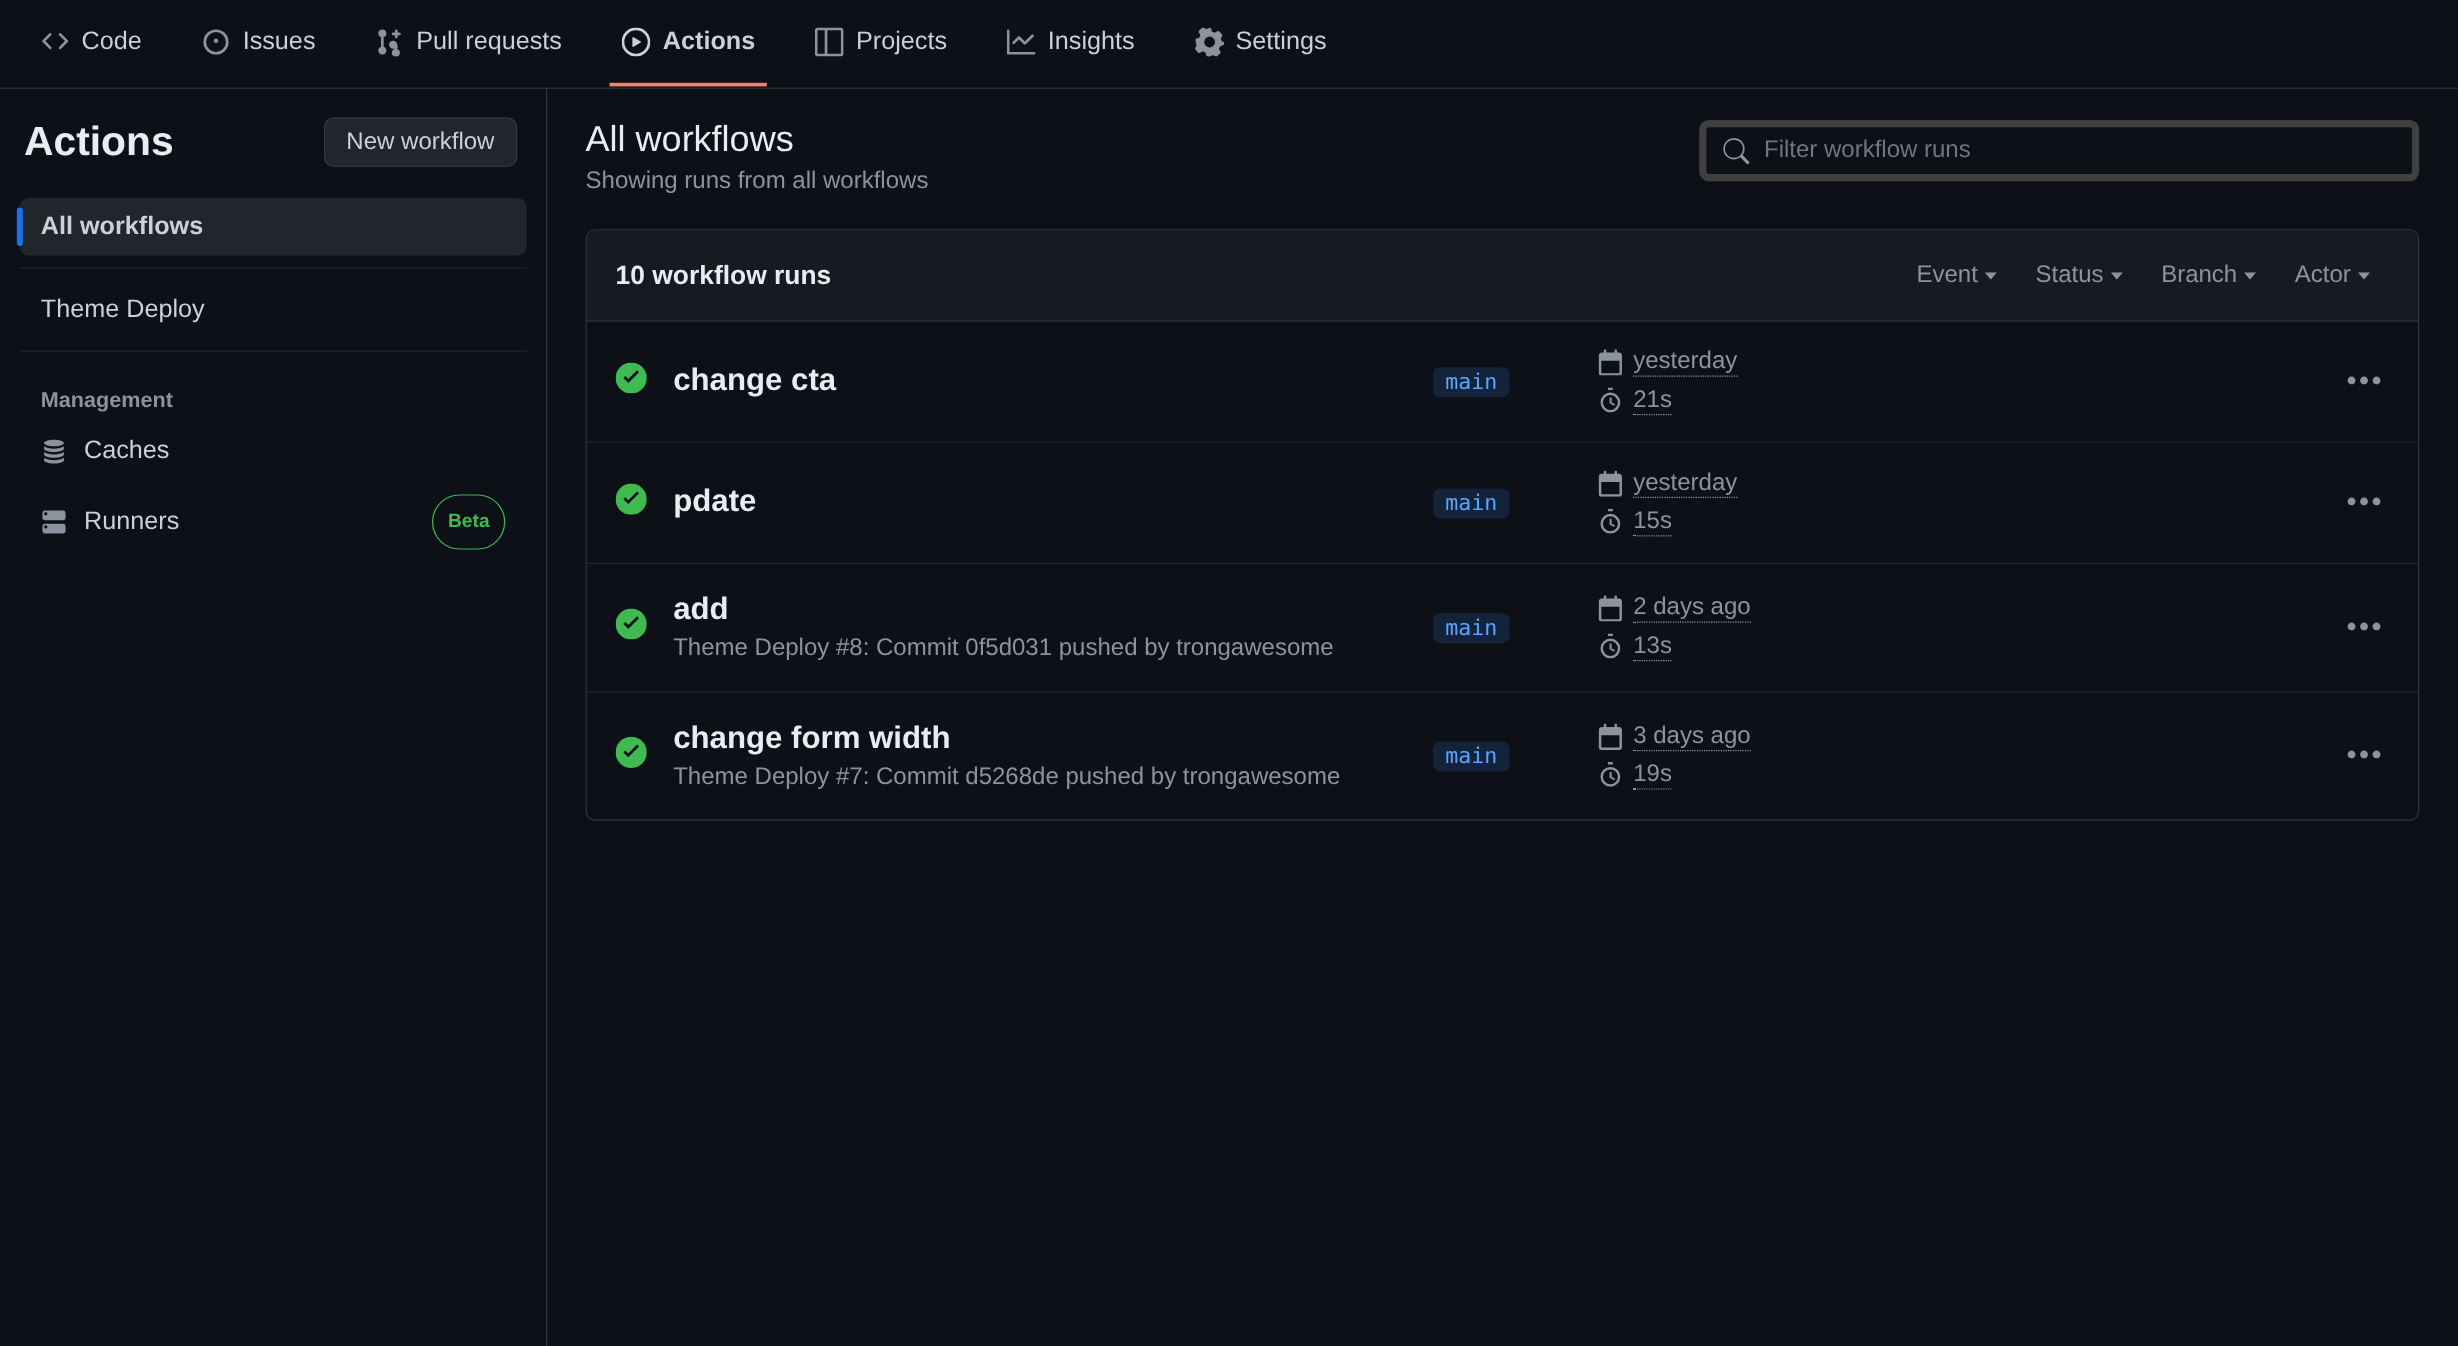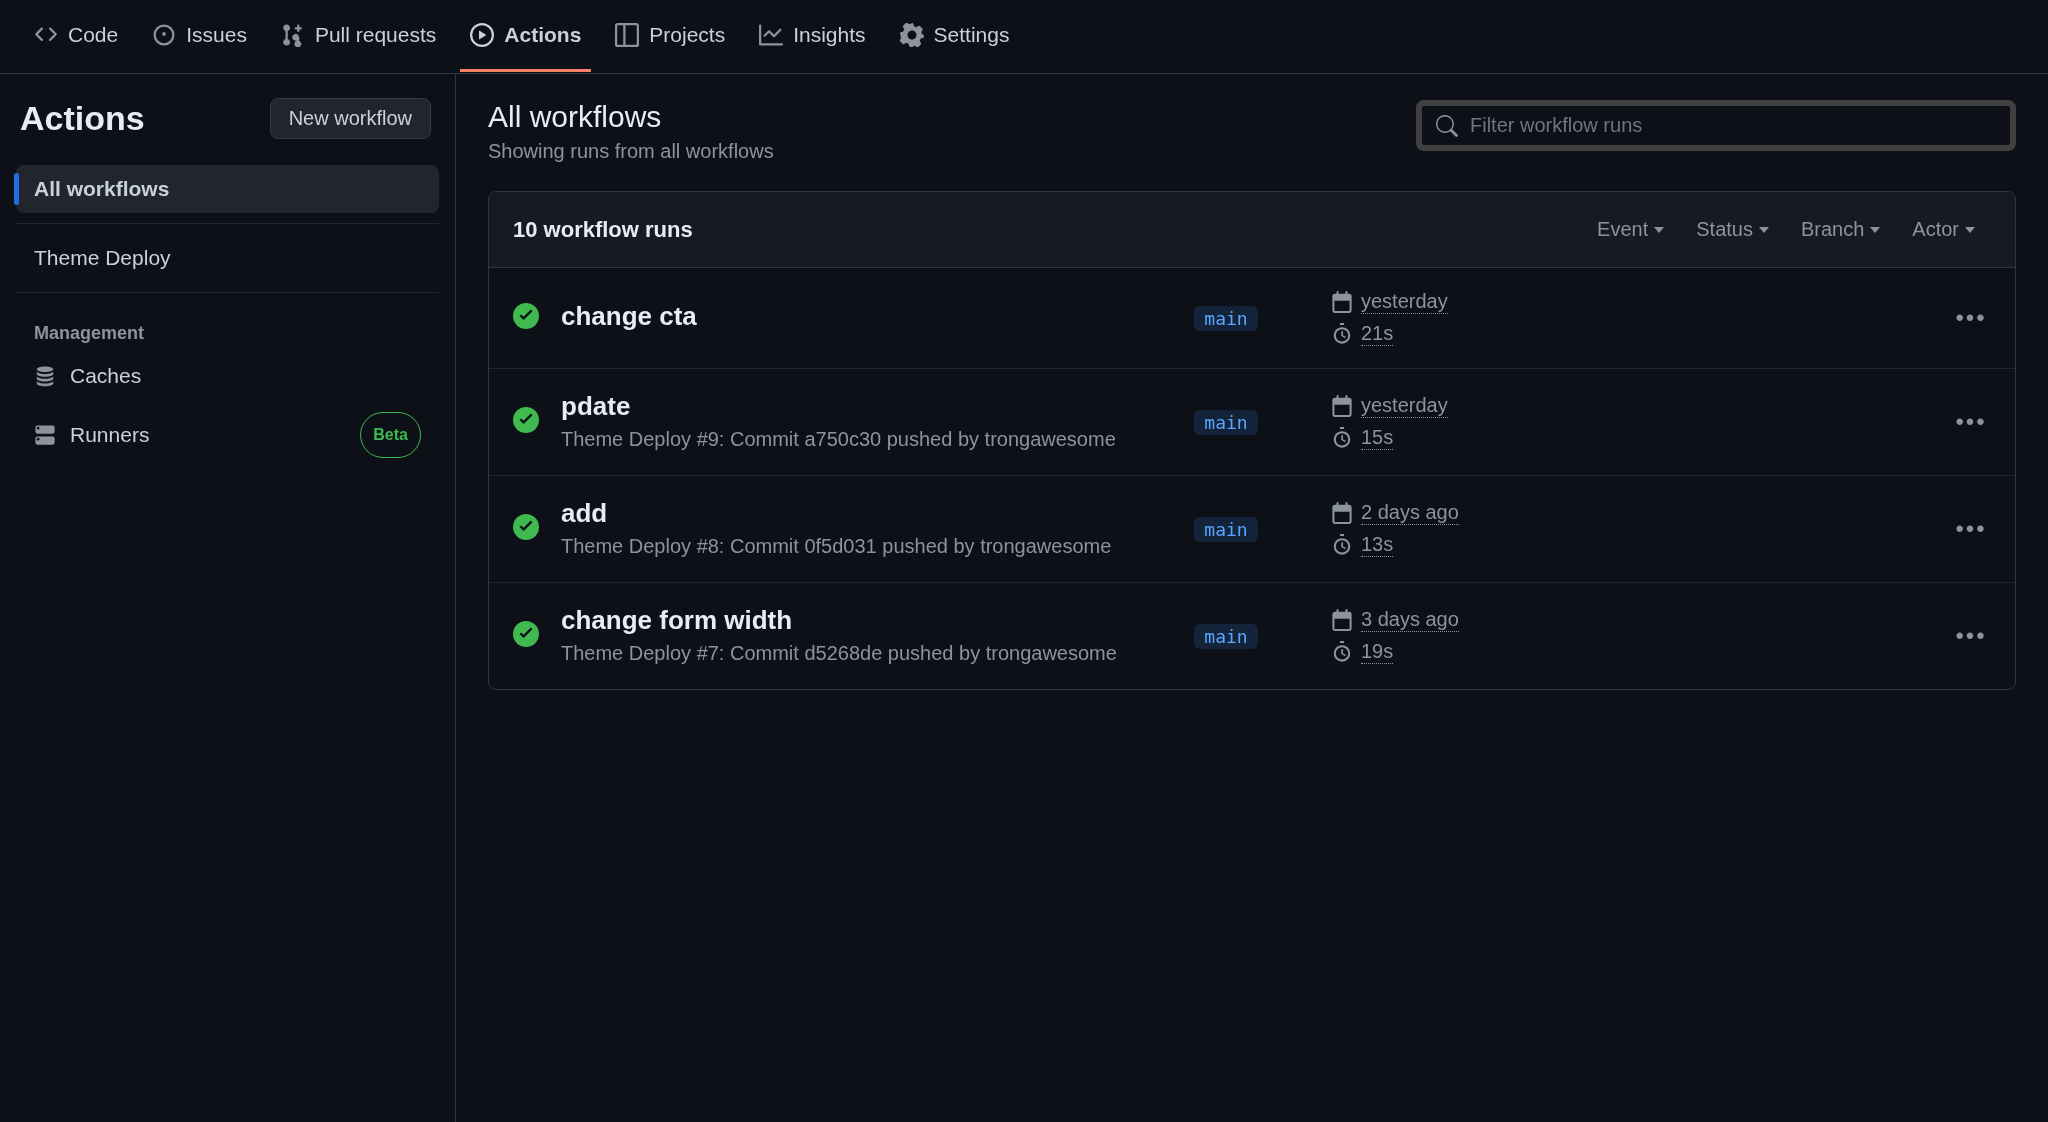--- a/index.html
+++ b/index.html
@@ -17,7 +17,7 @@
   .repo-nav {
     display: flex;
     align-items: center;
-    gap: 14px;
+    gap: 30px;
     padding: 0 24px;
     height: 74px;
     border-bottom: 1px solid #30363d;

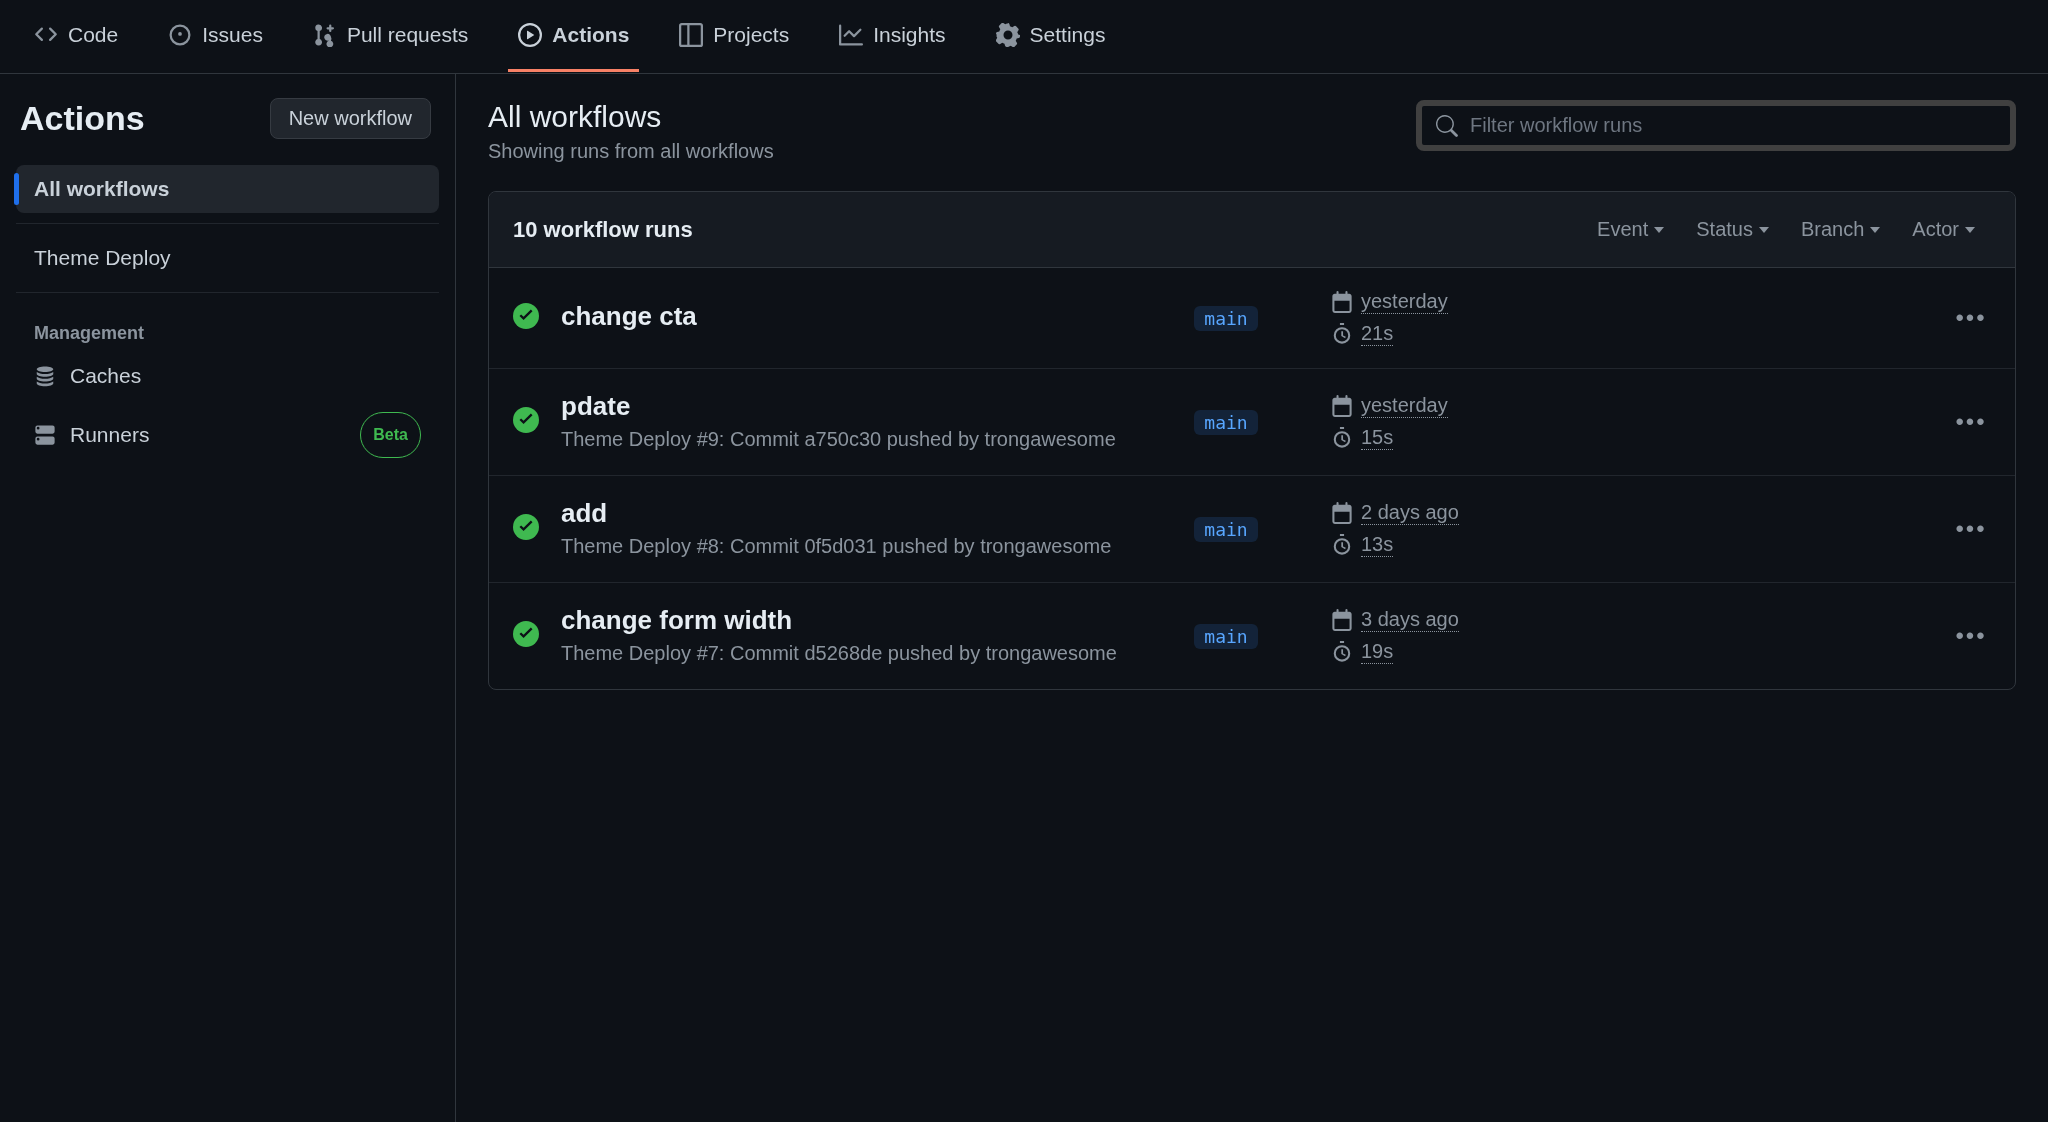--- a/index.html
+++ b/index.html
@@ -419,9 +419,6 @@
     </div>
     <div class="run-main">
       <div class="run-title">pdate</div>
-      <div class="run-sub">
-        <span class="wf-name">Theme Deploy</span> <span>#9: Commit a750c30 pushed by trongawesome</span>
-      </div>
     </div>
     <div class="run-branch-col">
       <span class="branch-tag">main</span>

